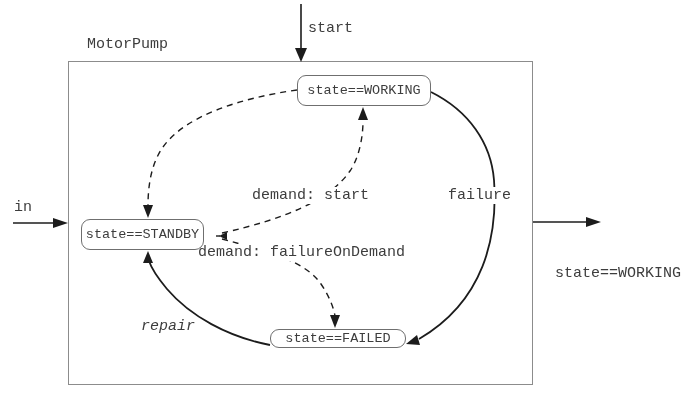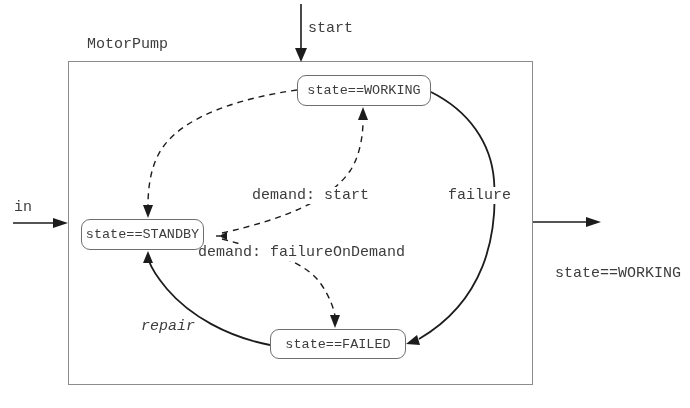--- a/index.html
+++ b/index.html
@@ -52,7 +52,7 @@
   }
   .node-working { left: 297px; top: 75px;  width: 134px; height: 31px; }
   .node-standby { left: 81px;  top: 219px; width: 123px; height: 31px; }
-  .node-failed  { left: 270px; top: 329px; width: 136px; height: 30px; }
+  .node-failed  { left: 270px; top: 329px; width: 136px; height: 19px; }
   .out-block {
     position: absolute;
     left: 537px; top: 229px;

